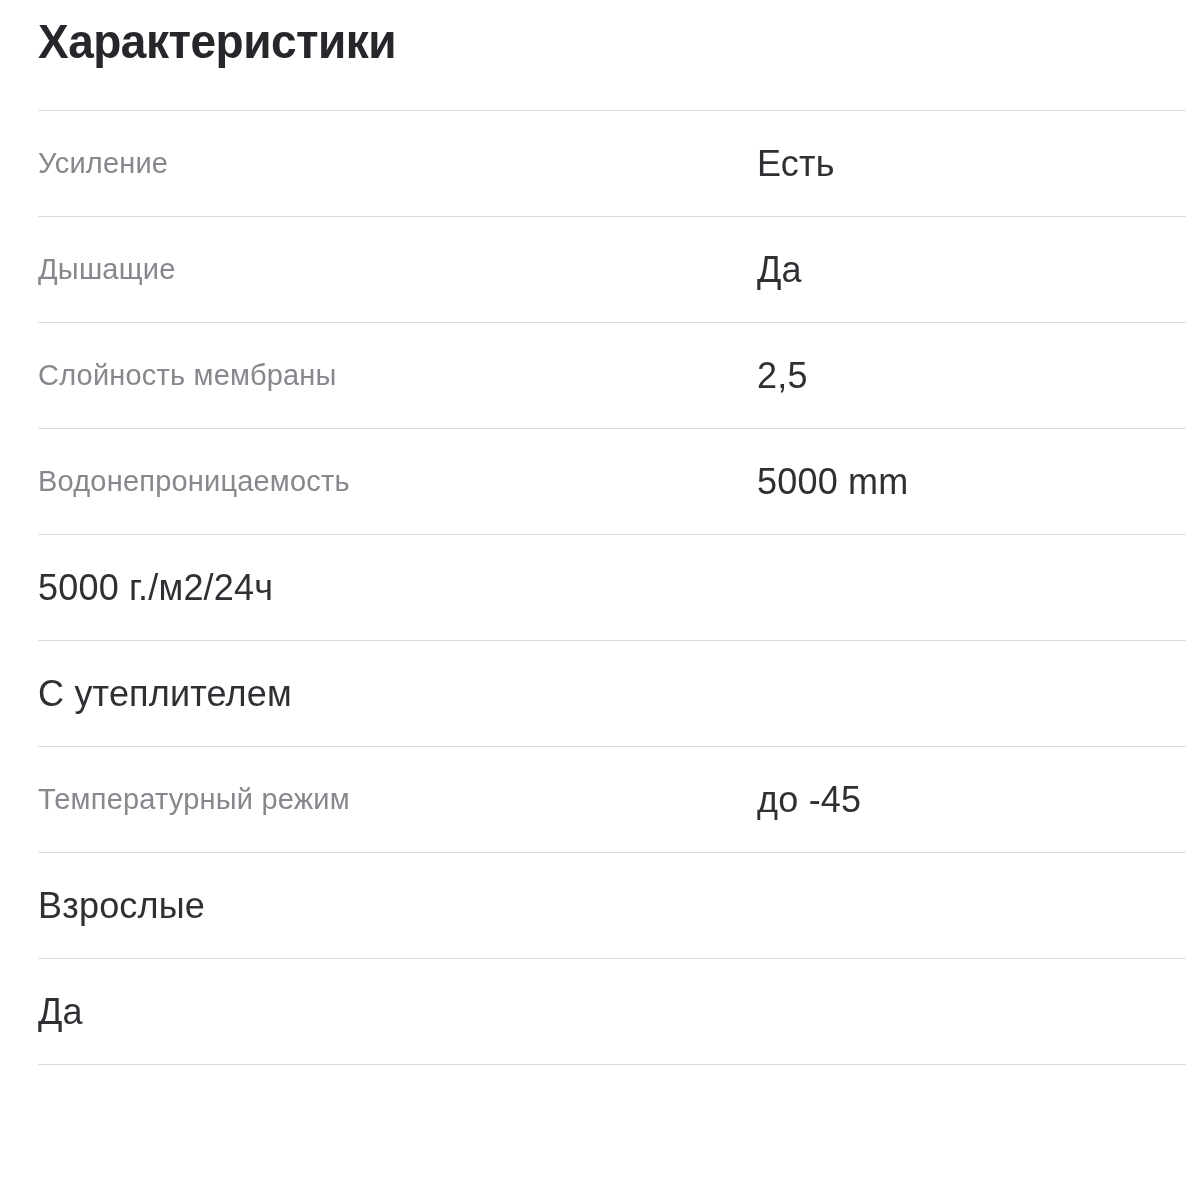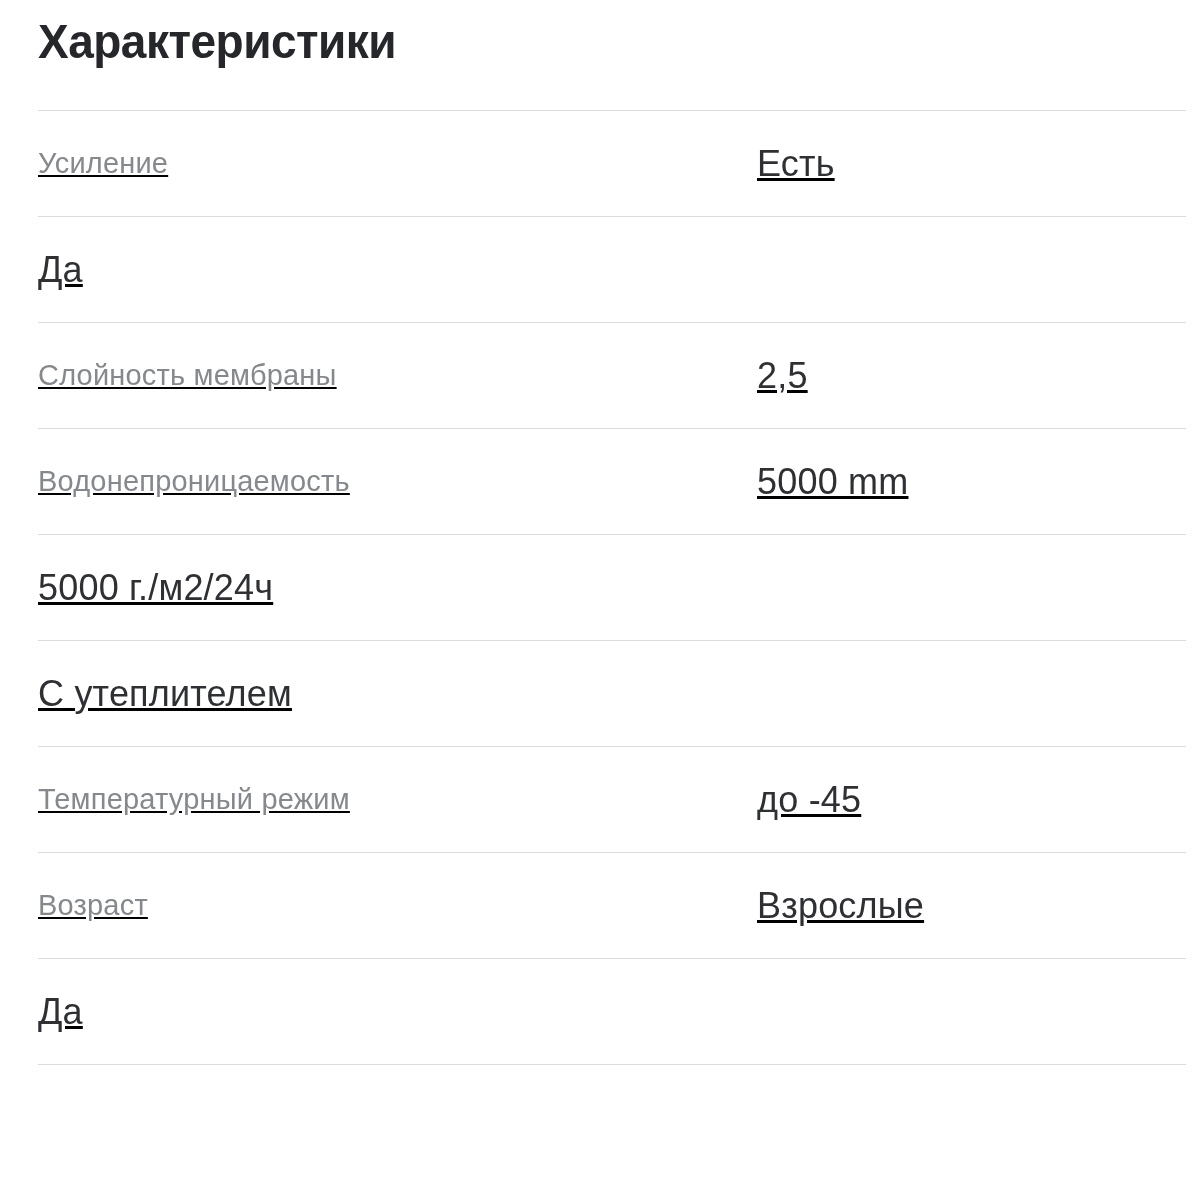--- a/index.html
+++ b/index.html
@@ -34,7 +34,6 @@
   .spec-table {
     margin-top: 44px;
     border-top: 1px solid var(--color-divider);
-    text-decoration: underline;
   }
   .spec-row {
     display: flex;

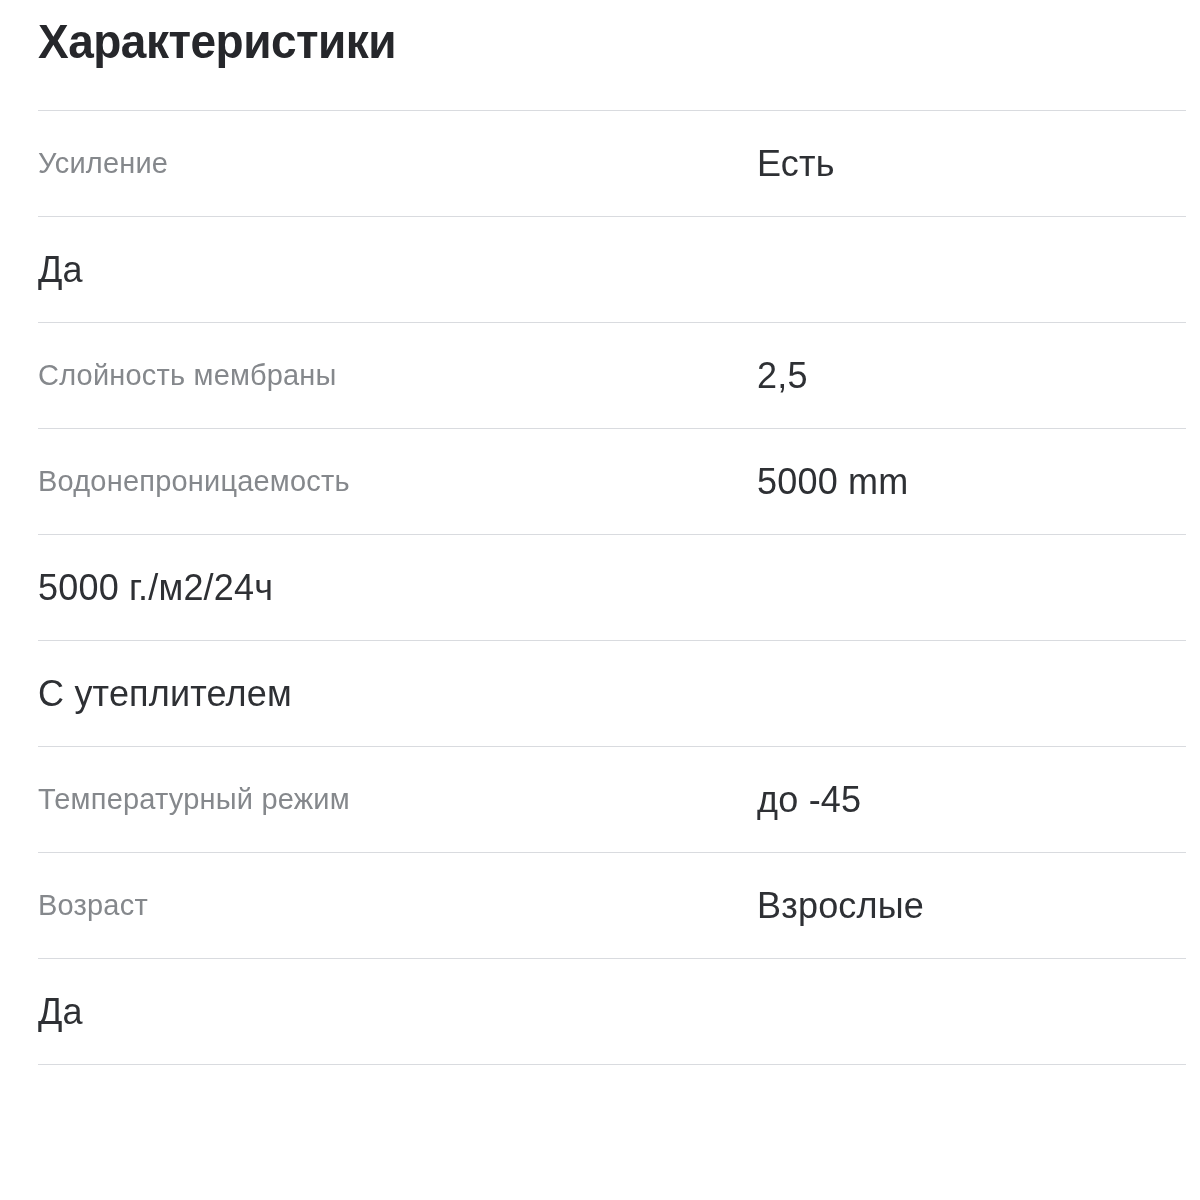--- a/index.html
+++ b/index.html
@@ -71,6 +71,7 @@
     </div>
 
     <div class="spec-row">
+      <span class="spec-label">Дышащие</span>
       <span class="spec-value">Да</span>
     </div>
 

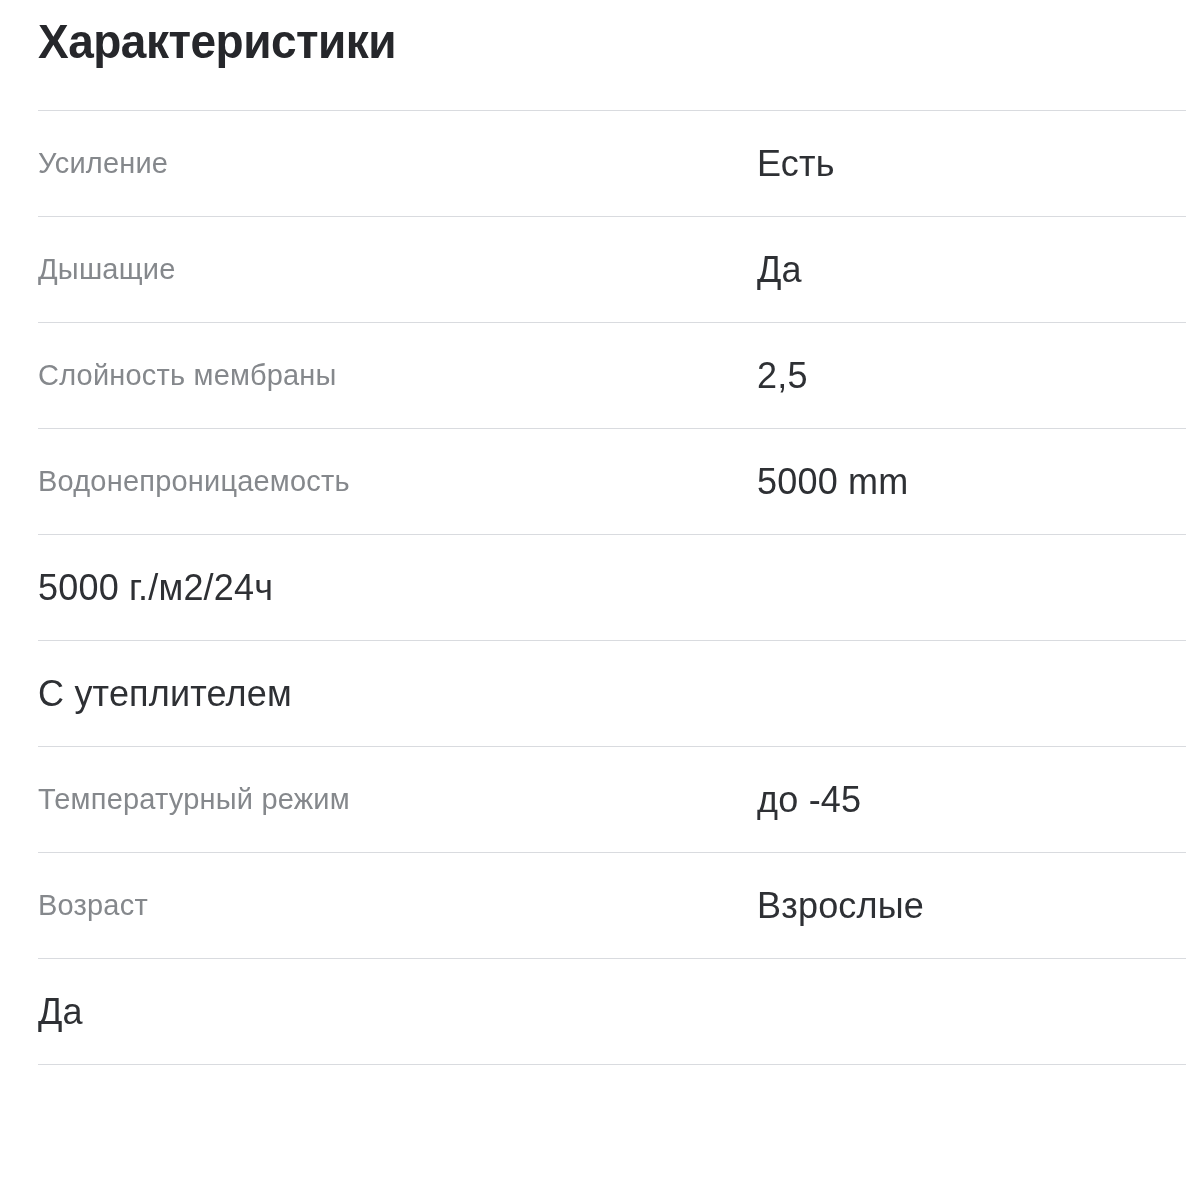--- a/index.html
+++ b/index.html
@@ -100,7 +100,6 @@
     </div>
 
     <div class="spec-row">
-      <span class="spec-label">Возраст</span>
       <span class="spec-value">Взрослые</span>
     </div>
 

